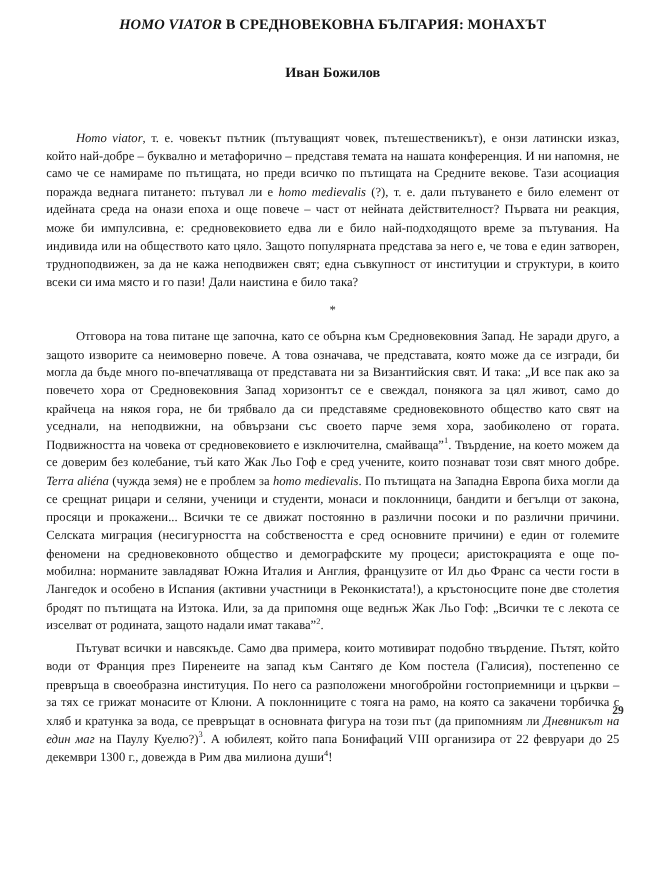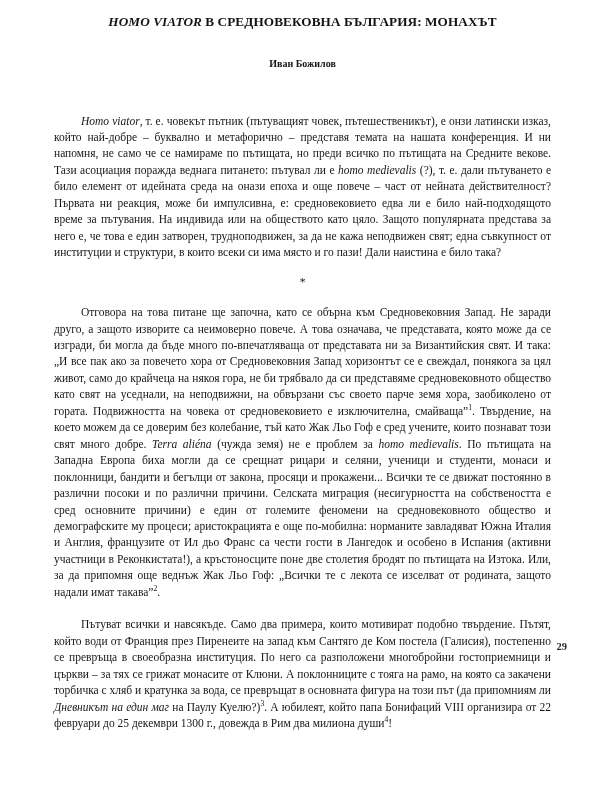--- a/index.html
+++ b/index.html
@@ -40,7 +40,7 @@
   .author {
     text-align: center;
     font-weight: bold;
-    font-size: 10px;
+    font-size: 13px;
     margin: 27px 0 0 0;
     color: #141414;
   }

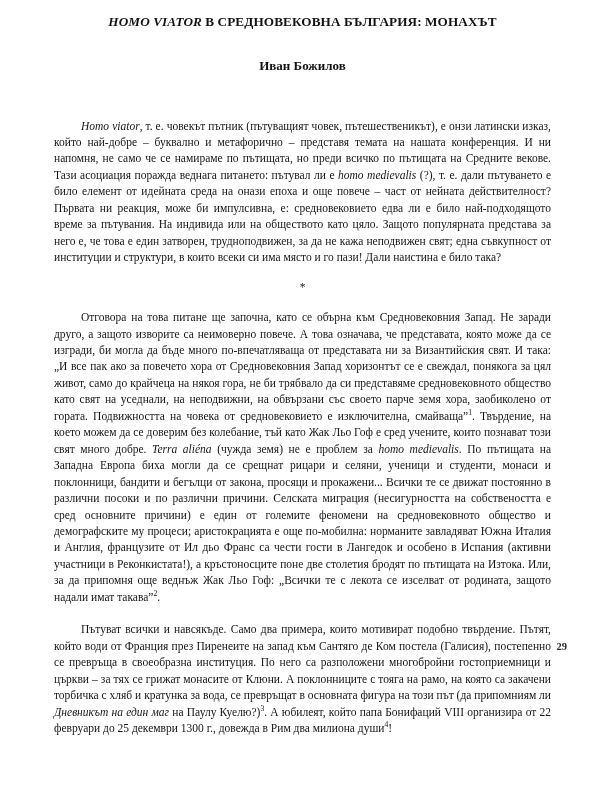--- a/index.html
+++ b/index.html
@@ -50,7 +50,7 @@
   }
 
   p.para {
-    margin: 16px;
+    margin: 4px;
     font-size: 11.5px;
     line-height: 16.45px;
     text-align: justify;

